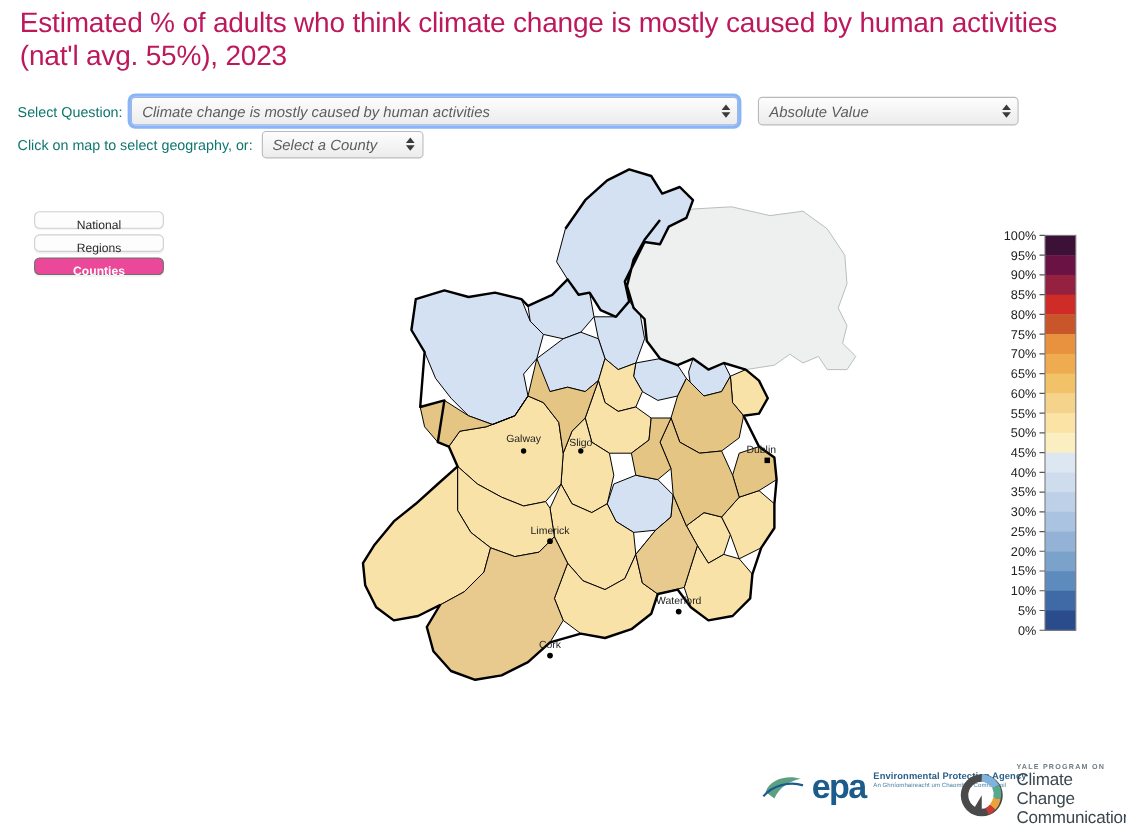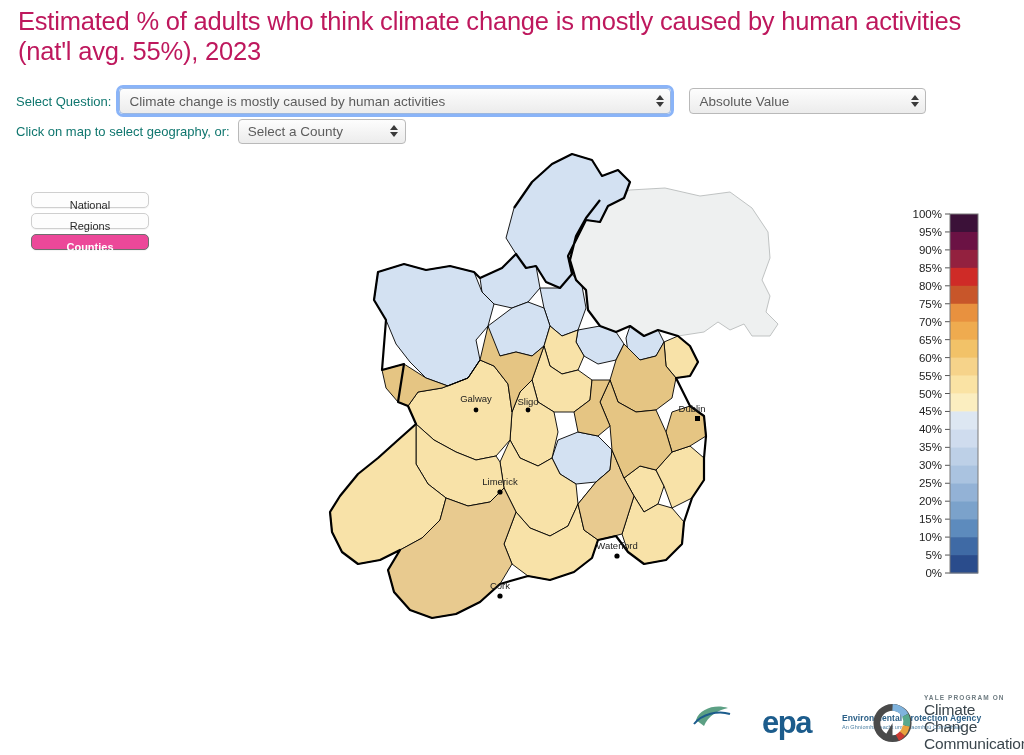--- a/index.html
+++ b/index.html
@@ -66,6 +66,7 @@
     white-space: nowrap;
     overflow: hidden;
     user-select: none;
+    font-style: italic;
   }
   .sel .spin {
     position: absolute;

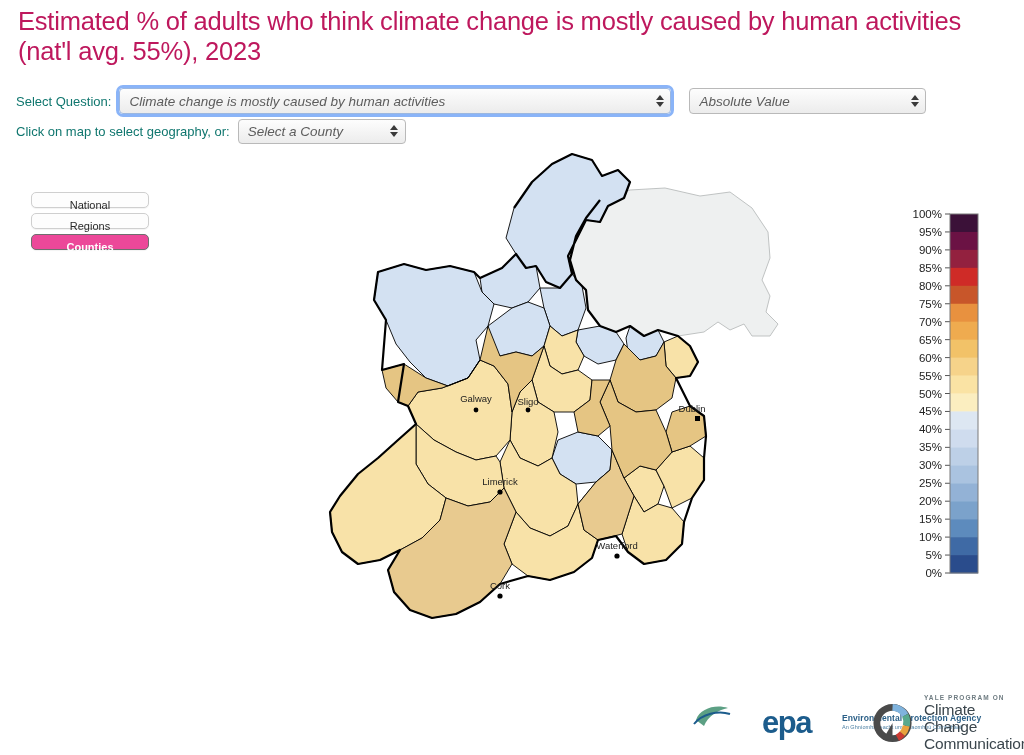--- a/index.html
+++ b/index.html
@@ -106,7 +106,7 @@
   }
   #sel-county {
     margin-left: 8px;
-    width: 168px;
+    width: 147px;
     height: 25px;
   }
 

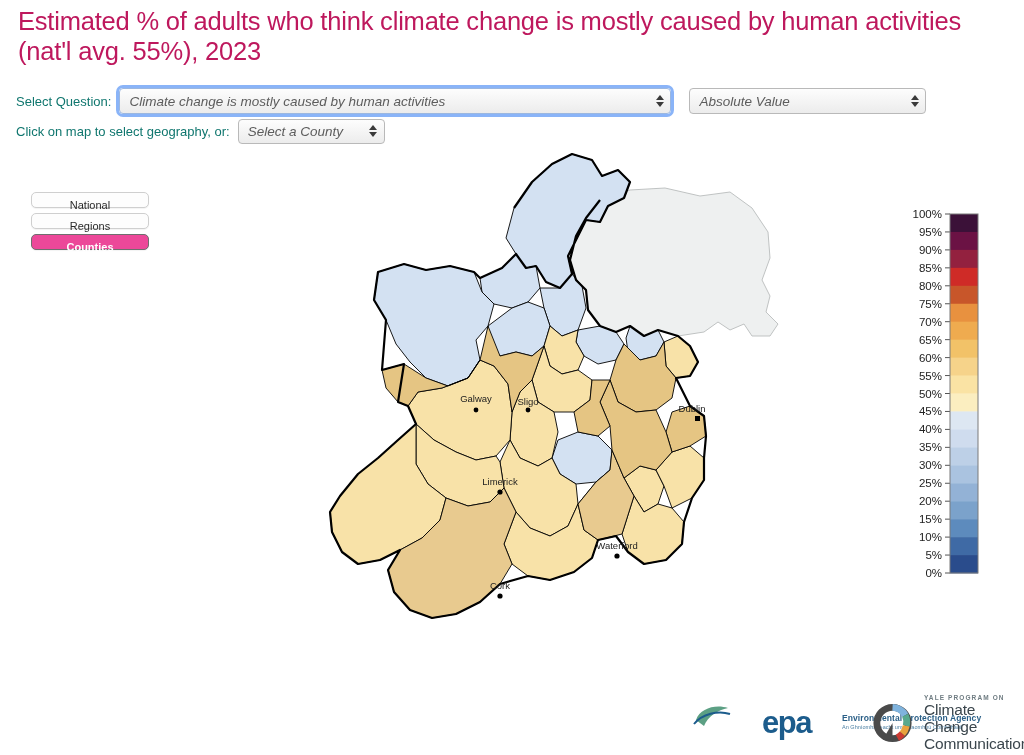--- a/index.html
+++ b/index.html
@@ -182,7 +182,7 @@
     width: 330px;
     height: 58px;
   }
-  .epa-block { position: absolute; left: 0; top: 6px; display: flex; align-items: center; gap: 24px; }
+  .epa-block { position: absolute; left: 0; top: 6px; display: flex; align-items: flex-start; }
   .epa-word  {
     font-family: "Liberation Sans", sans-serif;
     font-size: 31px;

